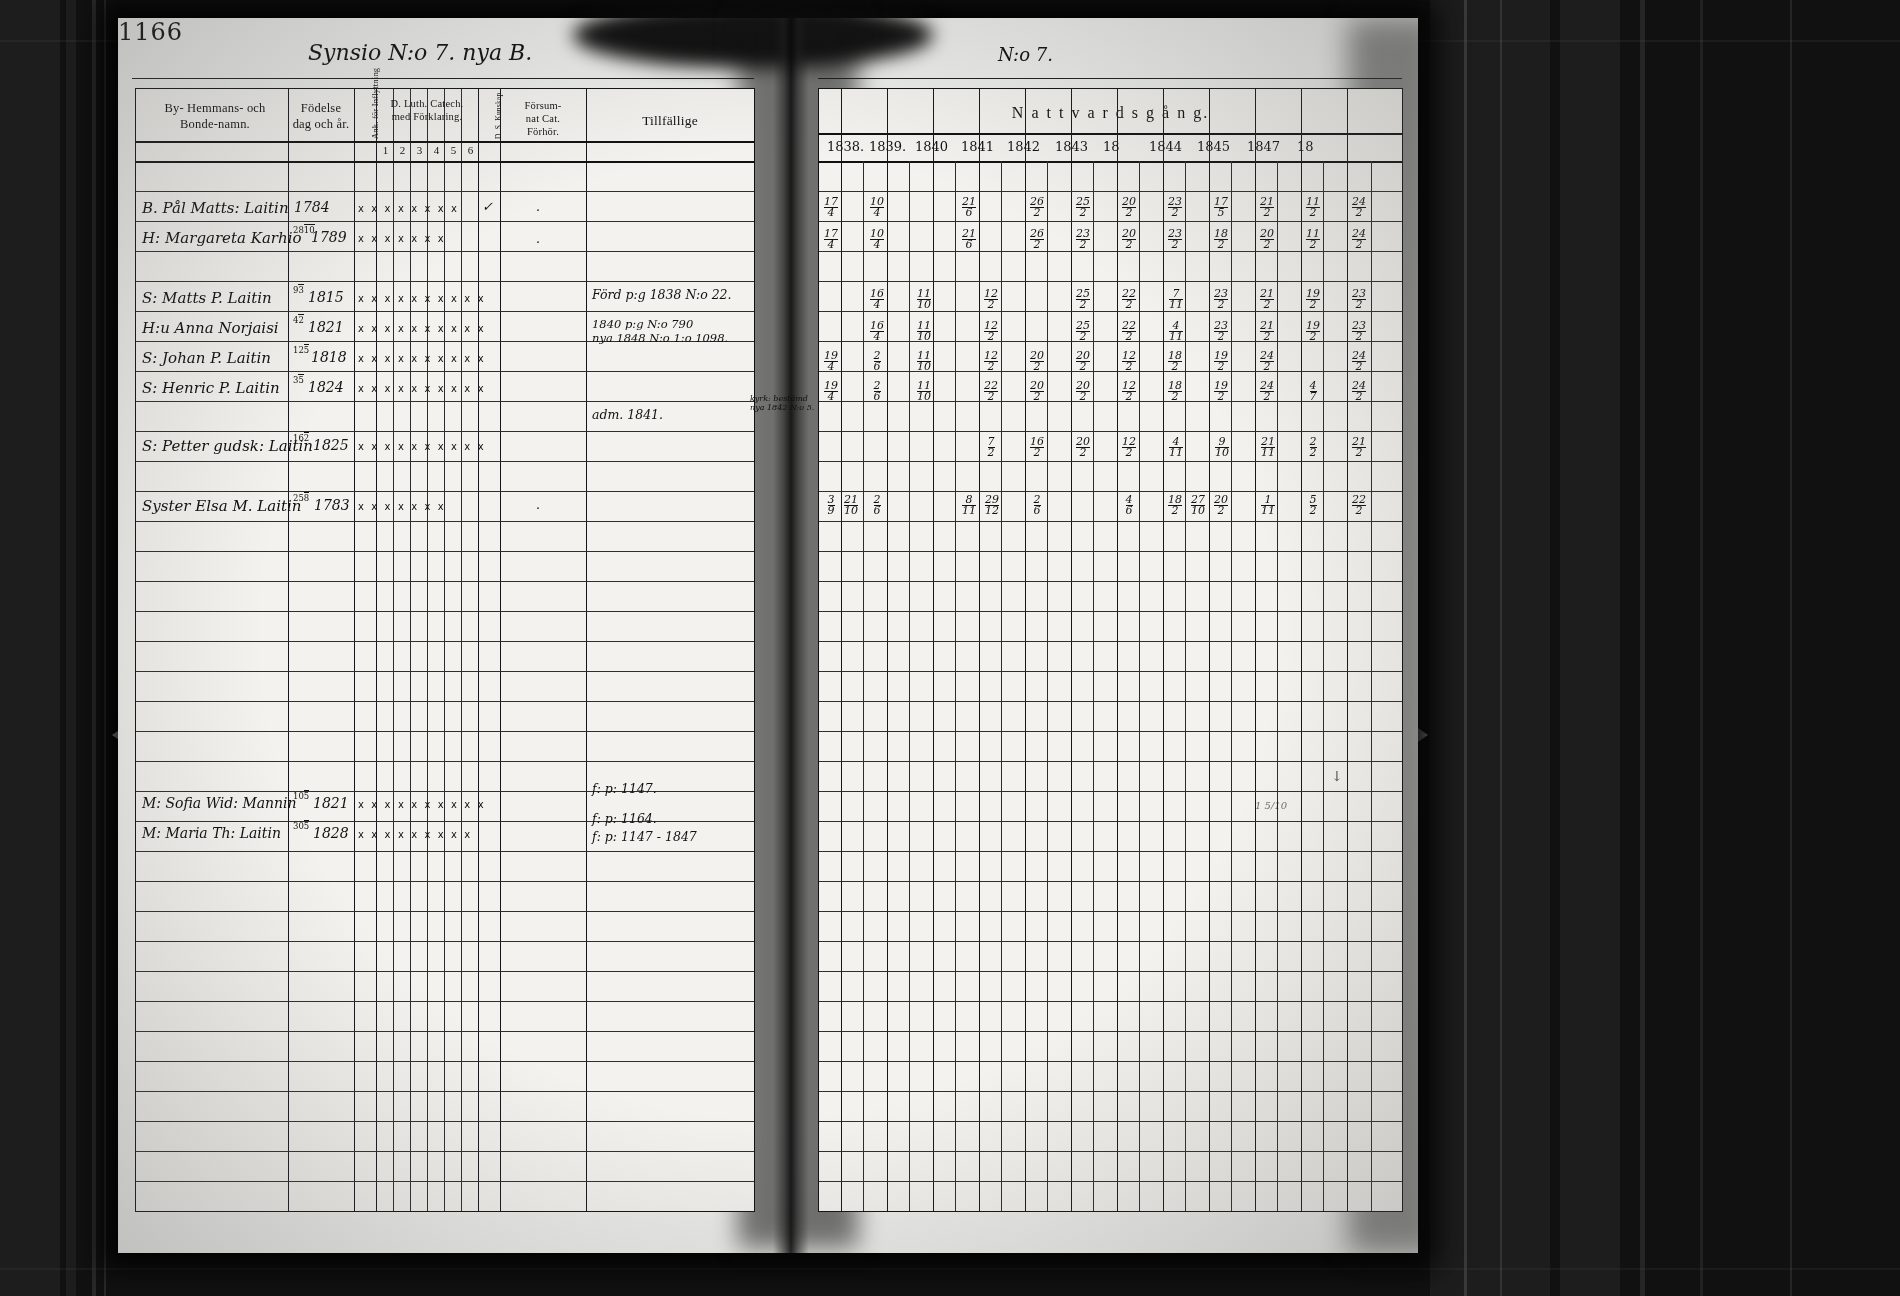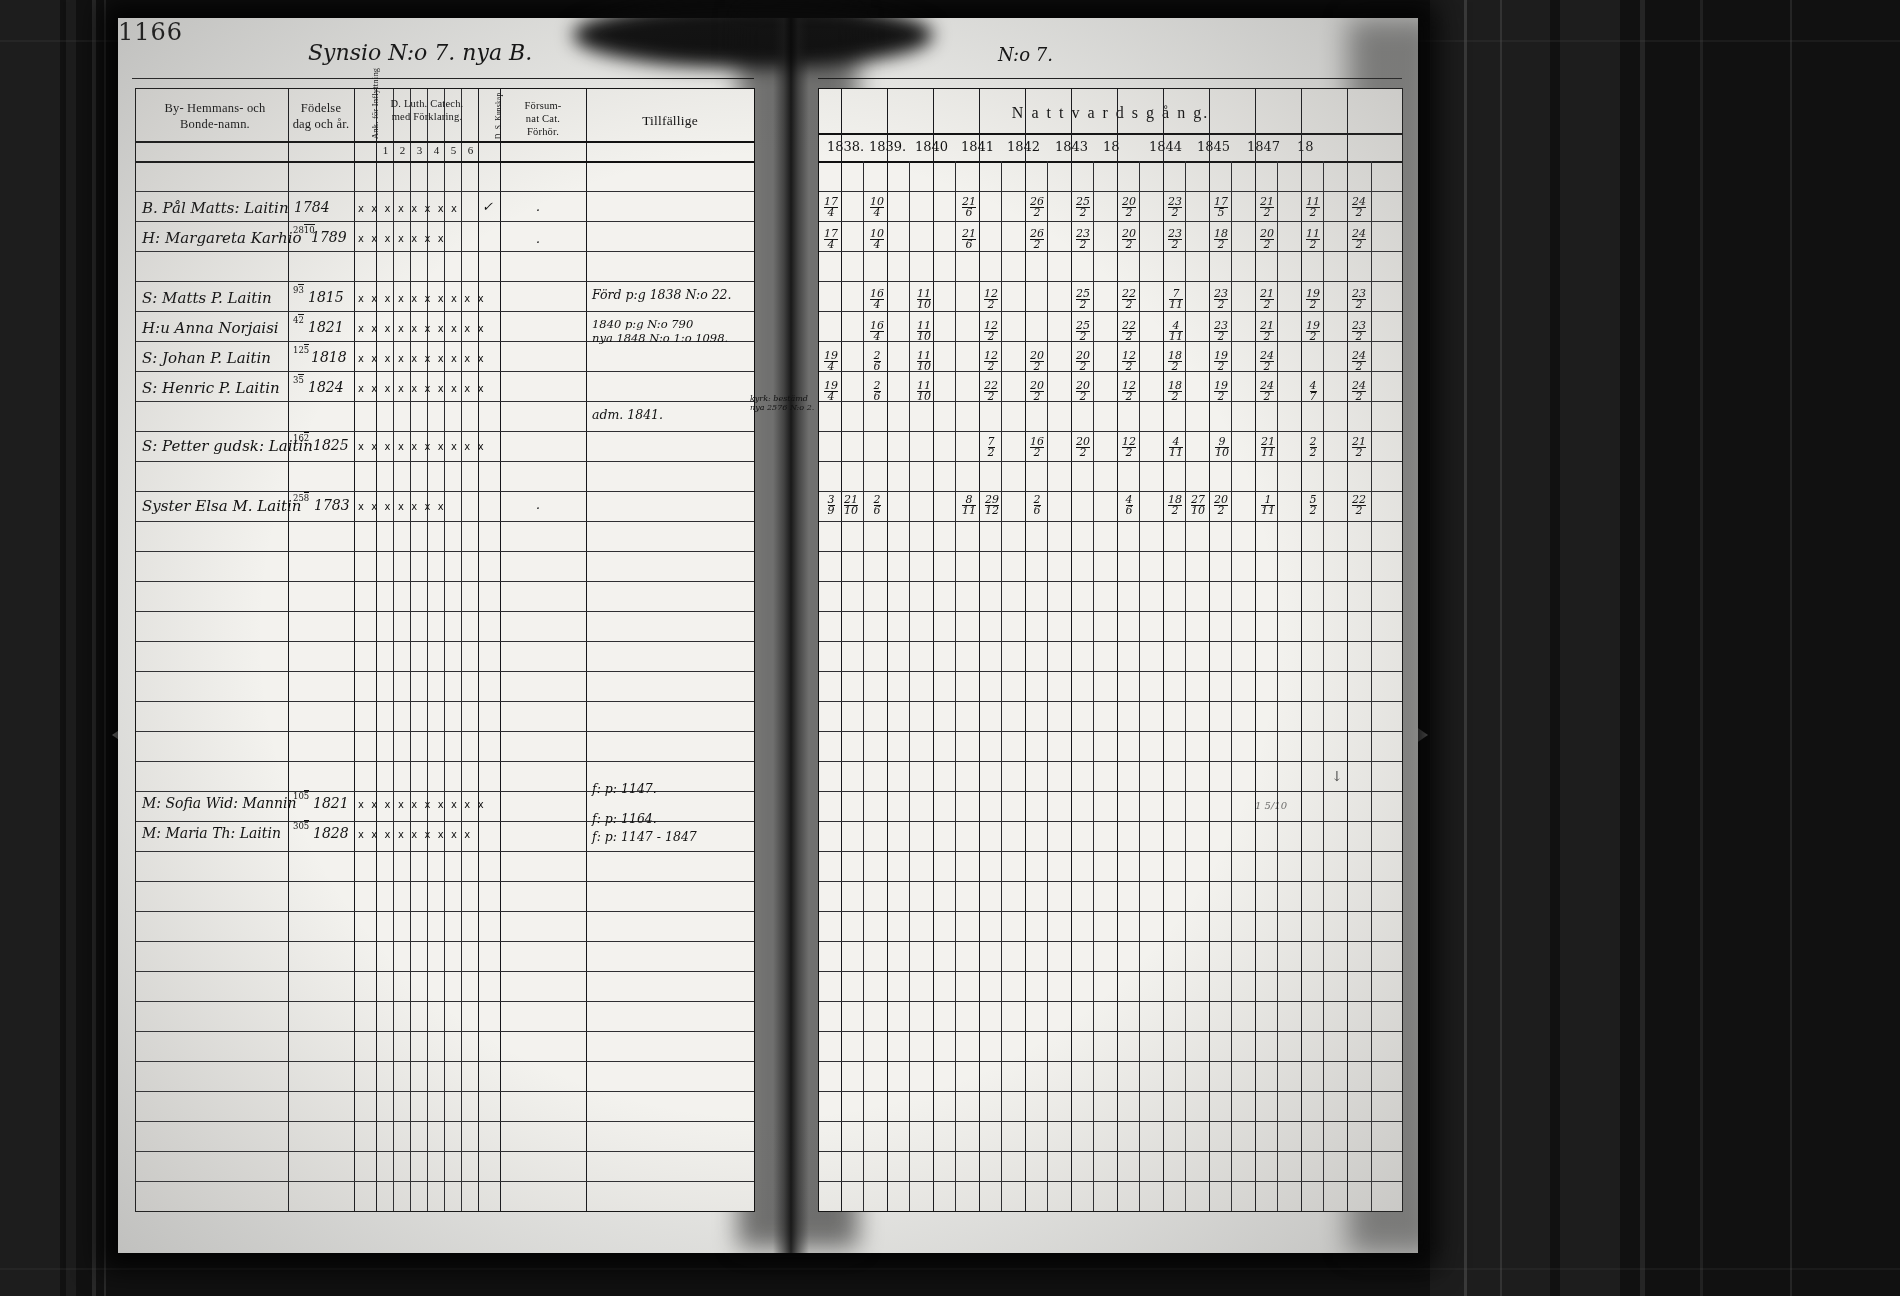--- a/index.html
+++ b/index.html
@@ -394,7 +394,7 @@
     </div>
 
     <div class="note" style="left:632px;top:376px;font-size:8px;line-height:1.15;white-space:pre;z-index:6;">kyrk: bestämd
-nya 2576 N:o 2.</div>
+nya 1842 N:o 5.</div>
 
     <div id="right-grid">
 

